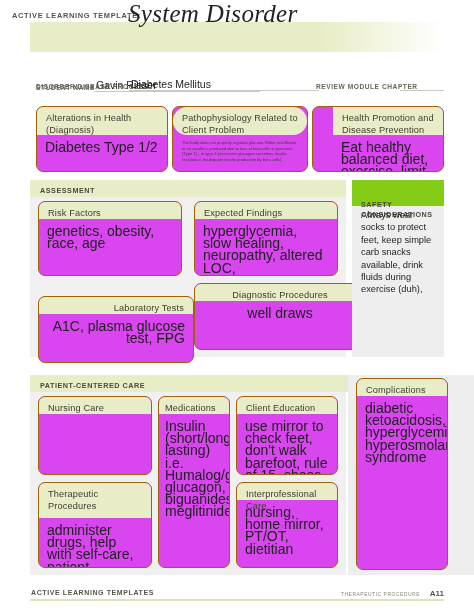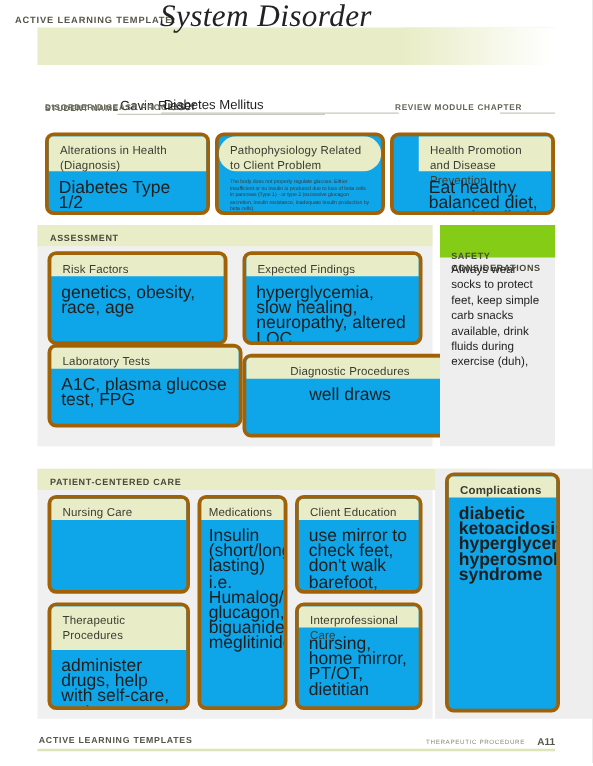--- a/index.html
+++ b/index.html
@@ -87,9 +87,9 @@
   .card {
     position: absolute;
     box-sizing: border-box;
-    border: 3px solid #a16207;
+    border: 1px solid #a16207;
     border-radius: 7px;
-    background: #0ea5e9;
+    background: #d946ef;
     overflow: hidden;
   }
   .card-head {

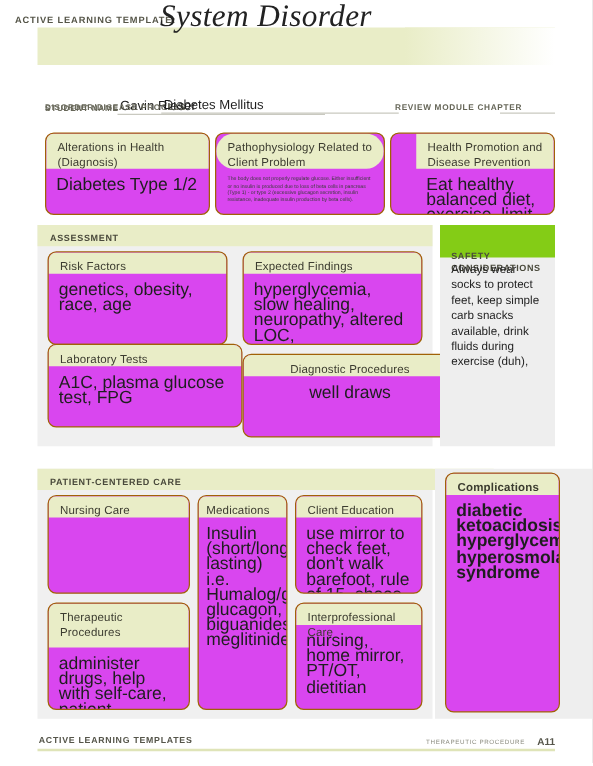--- a/index.html
+++ b/index.html
@@ -254,7 +254,7 @@
     <div class="card-body">hyperglycemia, slow healing, neuropathy, altered LOC,</div>
   </div>
 
-  <div class="card" style="left:38px; top:275px; width:156px; height:67px;">
+  <div class="card" style="left:38px; top:296px; width:156px; height:67px;text-align:right;">
     <div class="card-head" style="height:17px;">Laboratory Tests</div>
     <div class="card-body">A1C, plasma glucose test, FPG</div>
   </div>

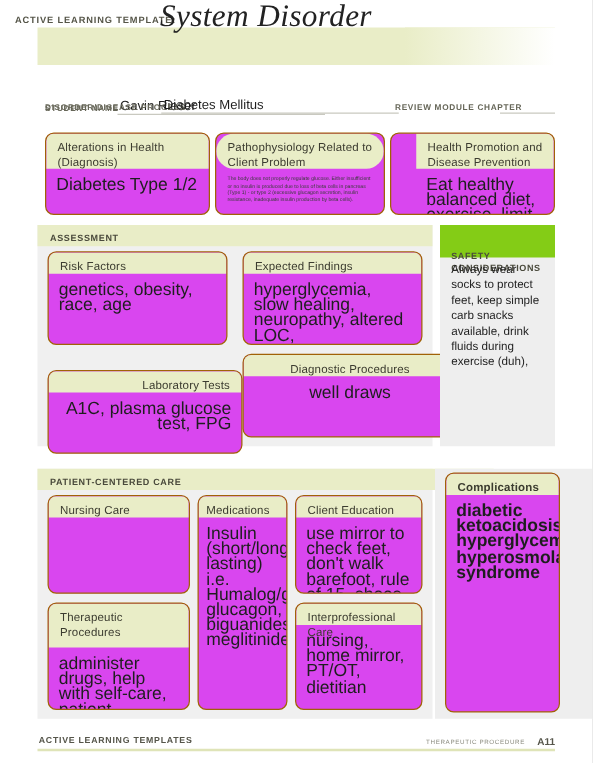--- a/index.html
+++ b/index.html
@@ -296,7 +296,7 @@
   </div>
 
   <div class="side-col" style="left:348px; top:375px; width:126px; height:200px; background:#eeeeee;"></div>
-  <div class="card" style="left:356px; top:378px; width:92px; height:192px;font-weight:bold;">
+  <div class="card" style="left:356px; top:378px; width:92px; height:192px;">
     <div class="card-head" style="height:17px;">Complications</div>
     <div class="card-body">diabetic ketoacidosis, hyperglycemic hyperosmolar syndrome</div>
   </div>

